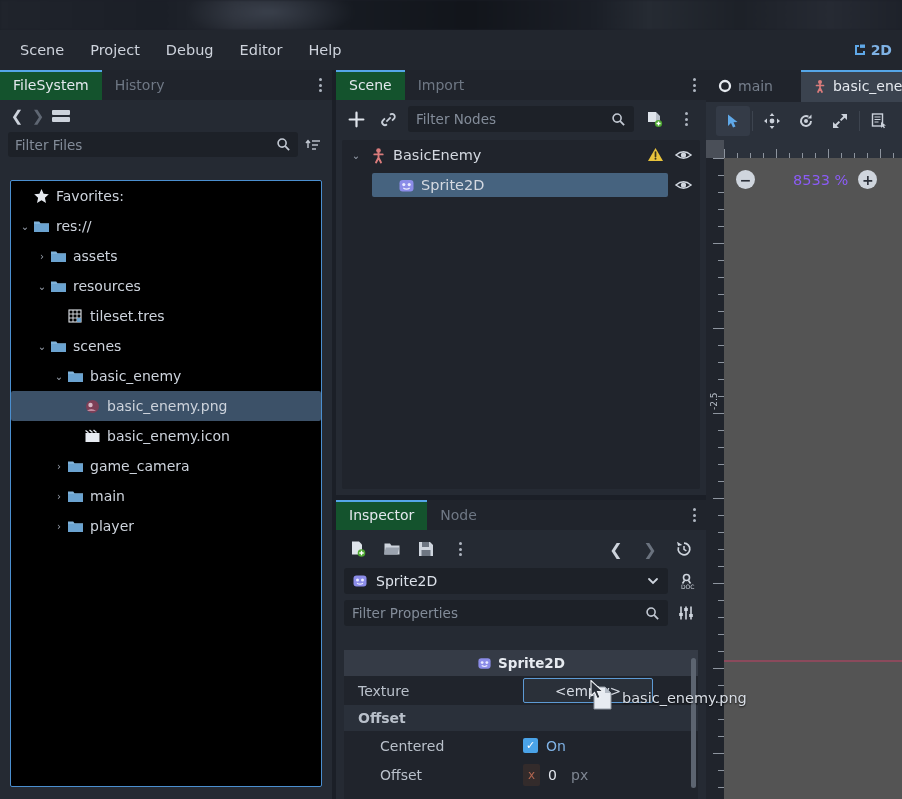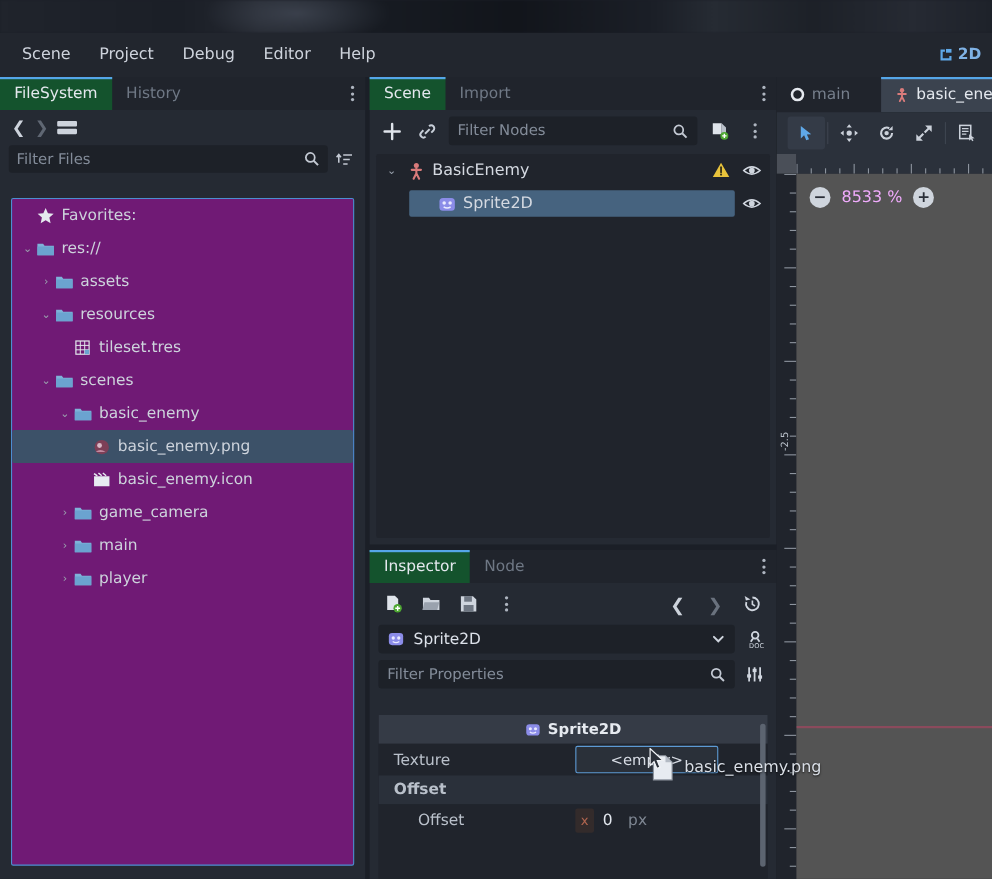--- a/index.html
+++ b/index.html
@@ -228,7 +228,7 @@
     display:flex; align-items:center; justify-content:center; font-size:14px; font-weight:bold;
     line-height:1;
   }
-  .zoom-val { font-size:14.5px; color:#f0abfc; }
+  .zoom-val { font-size:14.5px; color:#8b5cf6;margin-left:28px; }
   .redline {
     position:absolute; left:0; right:0; top:502px; height:1.5px; background:#8b4a5c;
   }

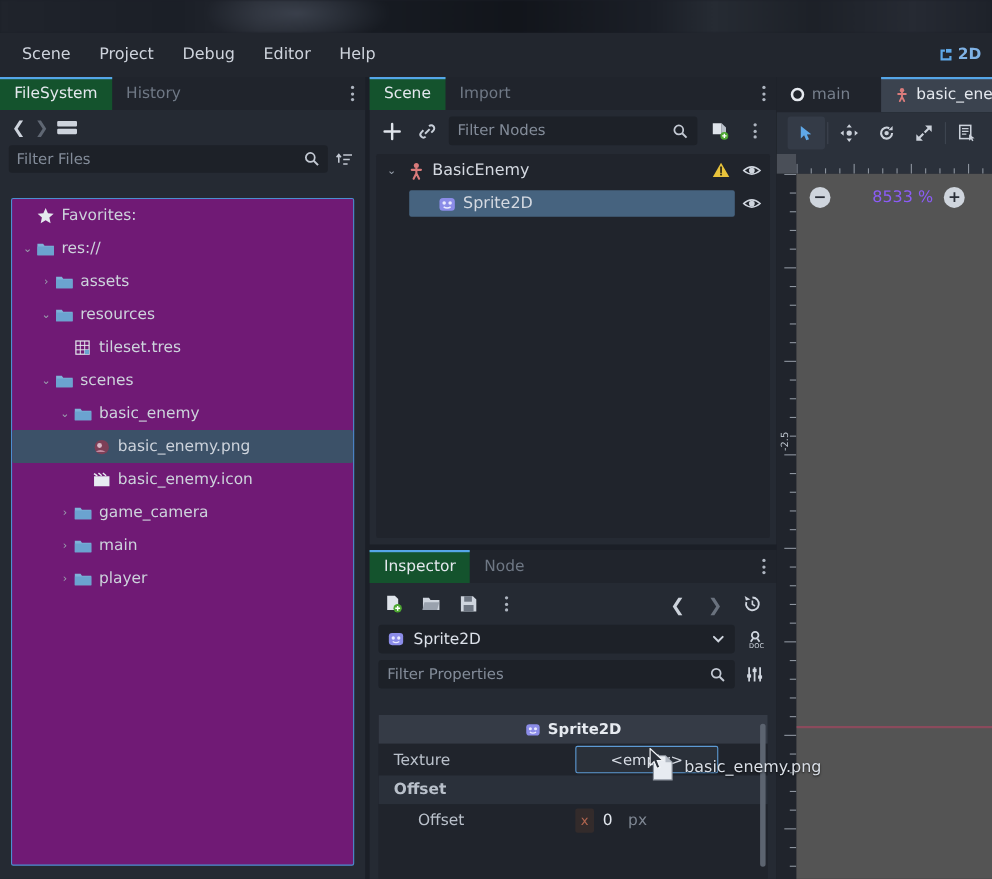--- a/index.html
+++ b/index.html
@@ -97,7 +97,7 @@
 
   .fs-tree {
     position:absolute; left:10px; top:110px; right:10px; bottom:12px;
-    background:#701a75; border:1px solid #4b8fd0; border-radius:2px;
+    background:#000000; border:1px solid #4b8fd0; border-radius:2px;
     overflow:hidden;
   }
   .tree-row {

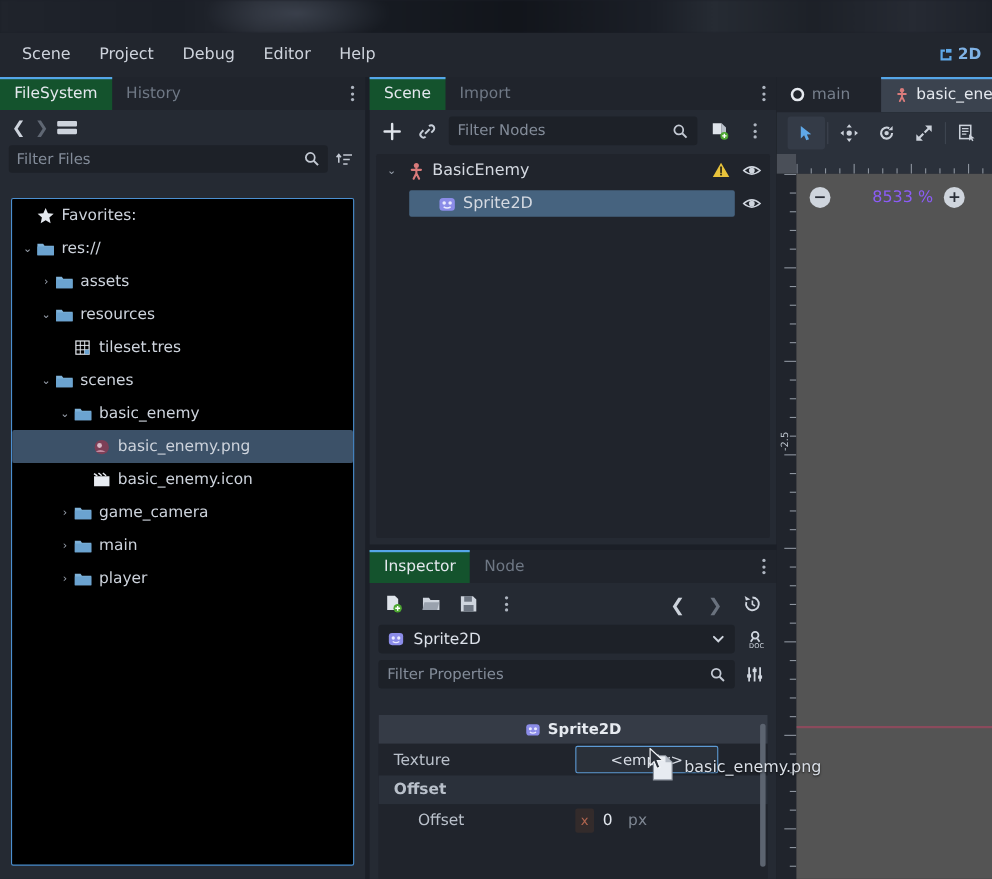--- a/index.html
+++ b/index.html
@@ -684,6 +684,11 @@
         <span class="pname">Offset</span>
       </div>
 
+      <div class="prop-row indent">
+        <span class="pname">Centered</span>
+        <span class="chk">✓</span>
+        <span class="on-label">On</span>
+      </div>
 
       <div class="prop-row indent">
         <span class="pname">Offset</span>

